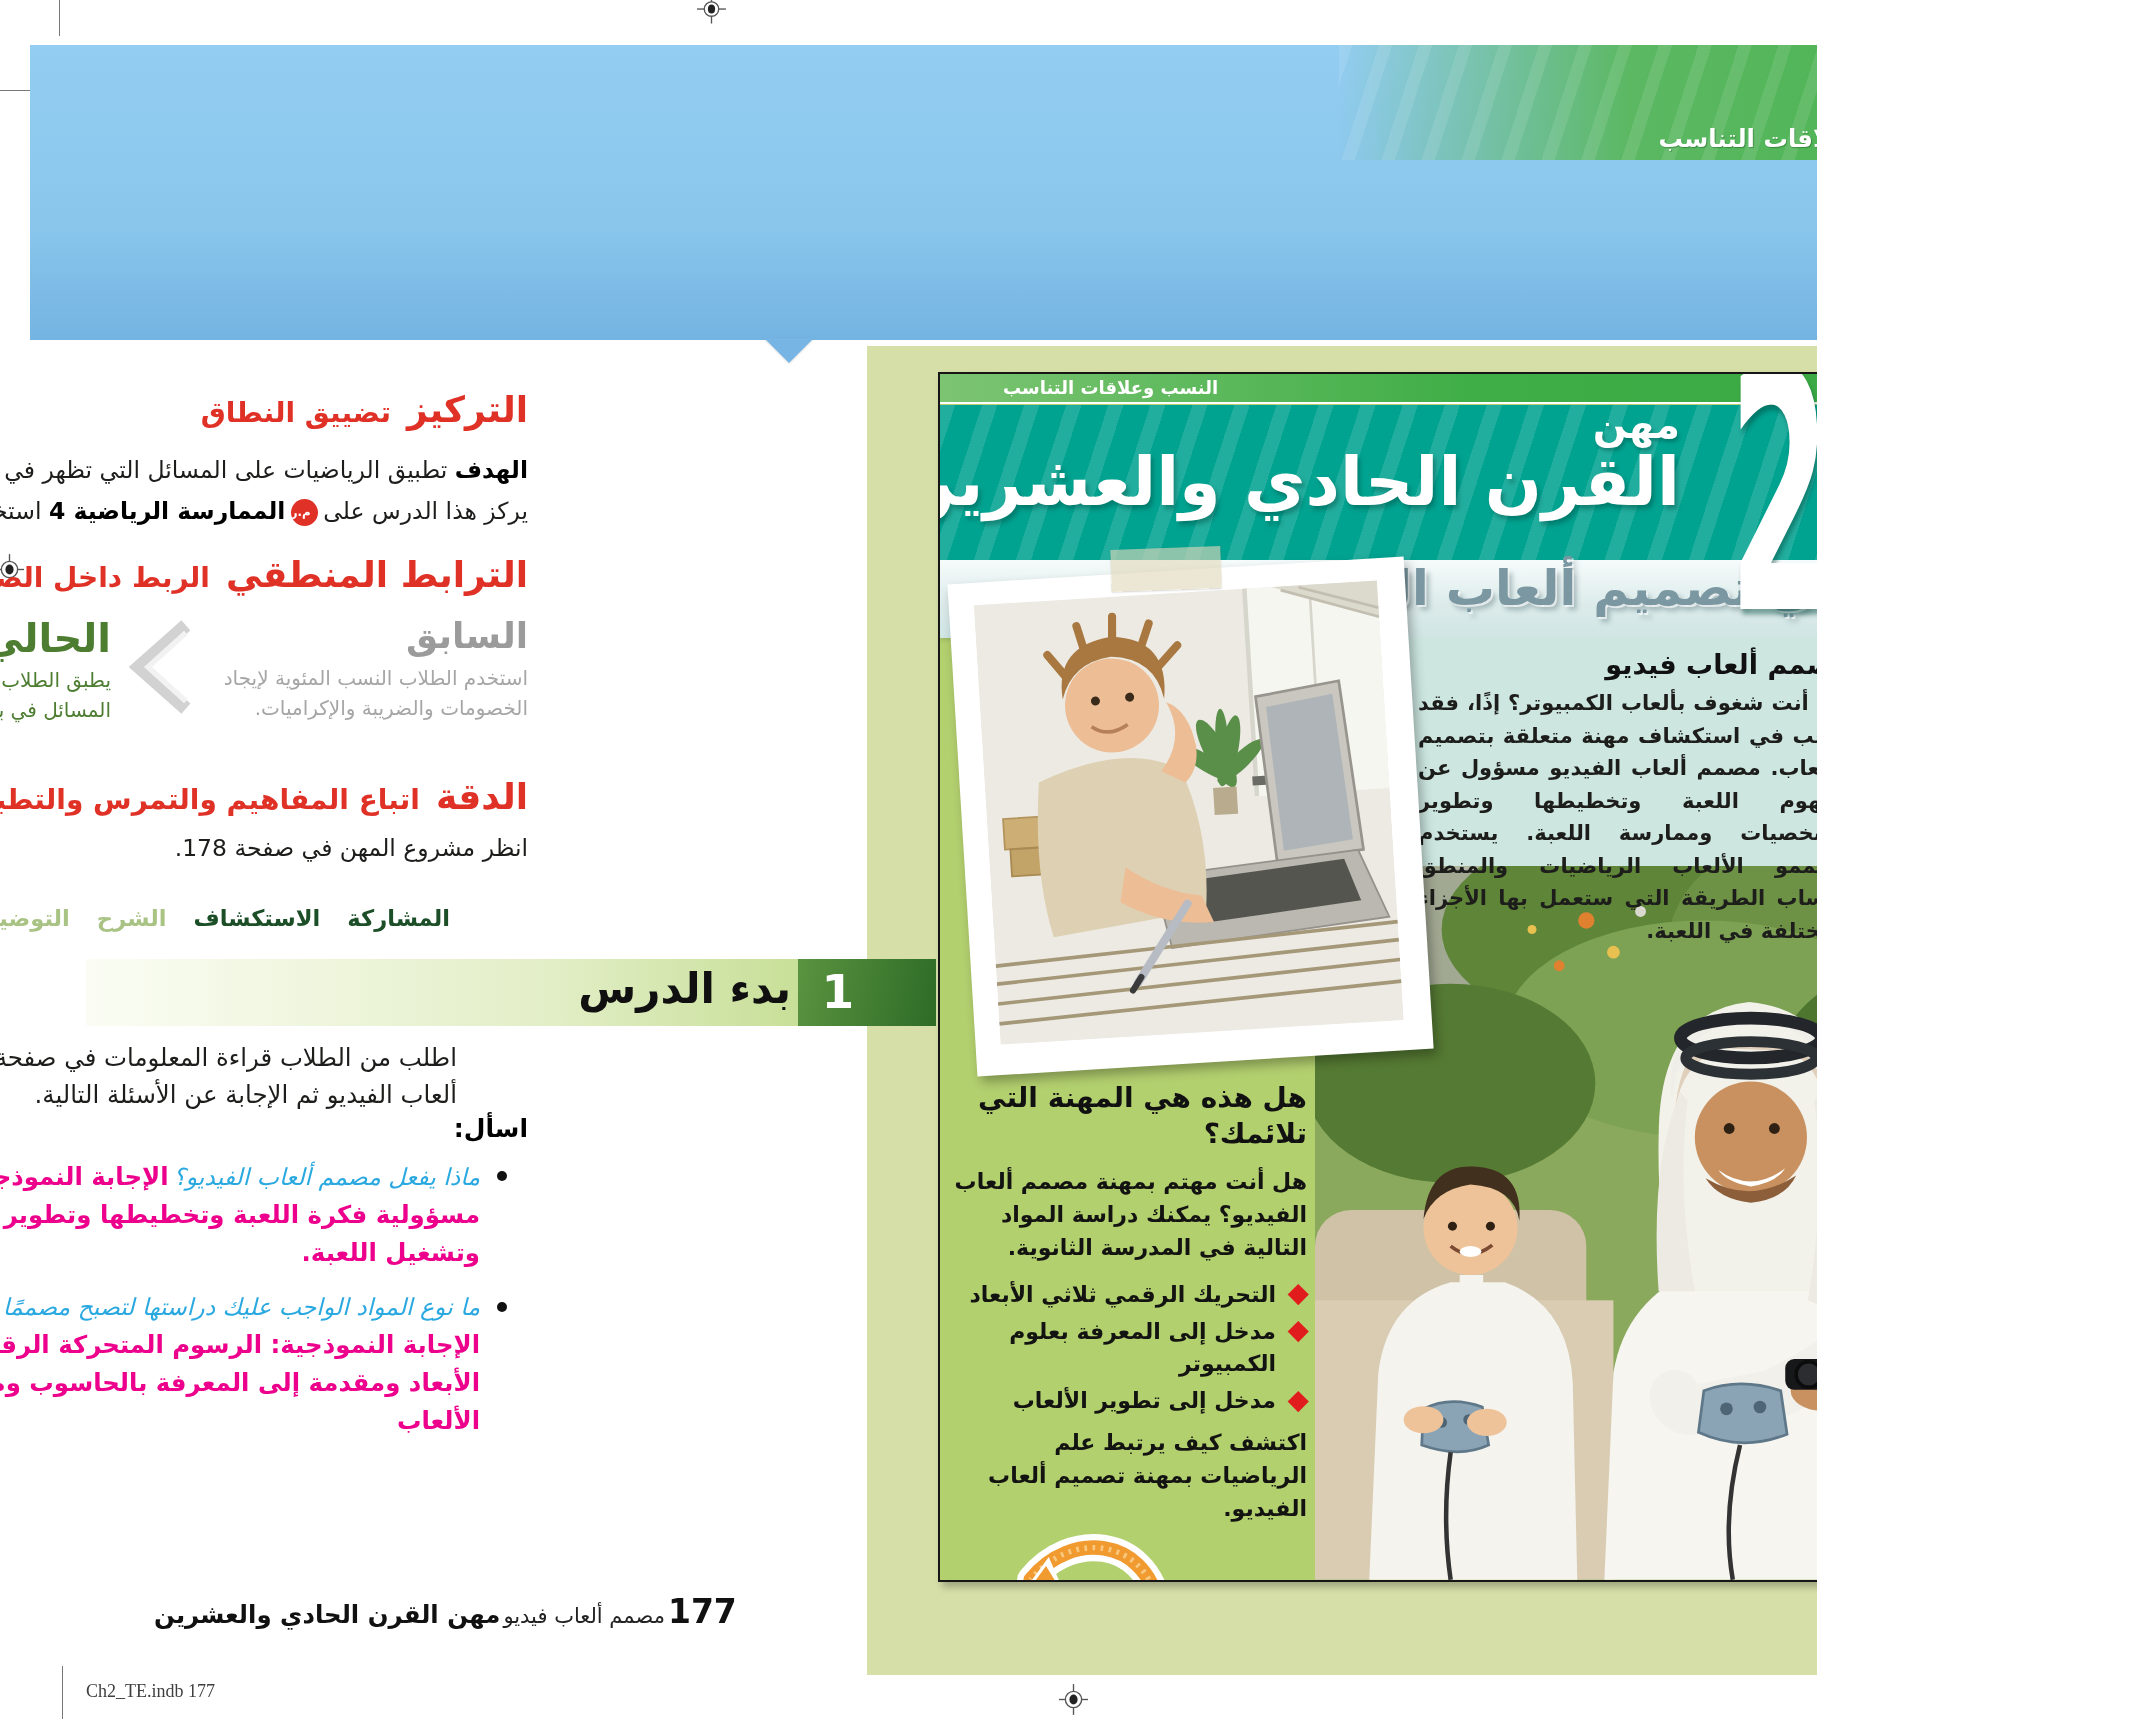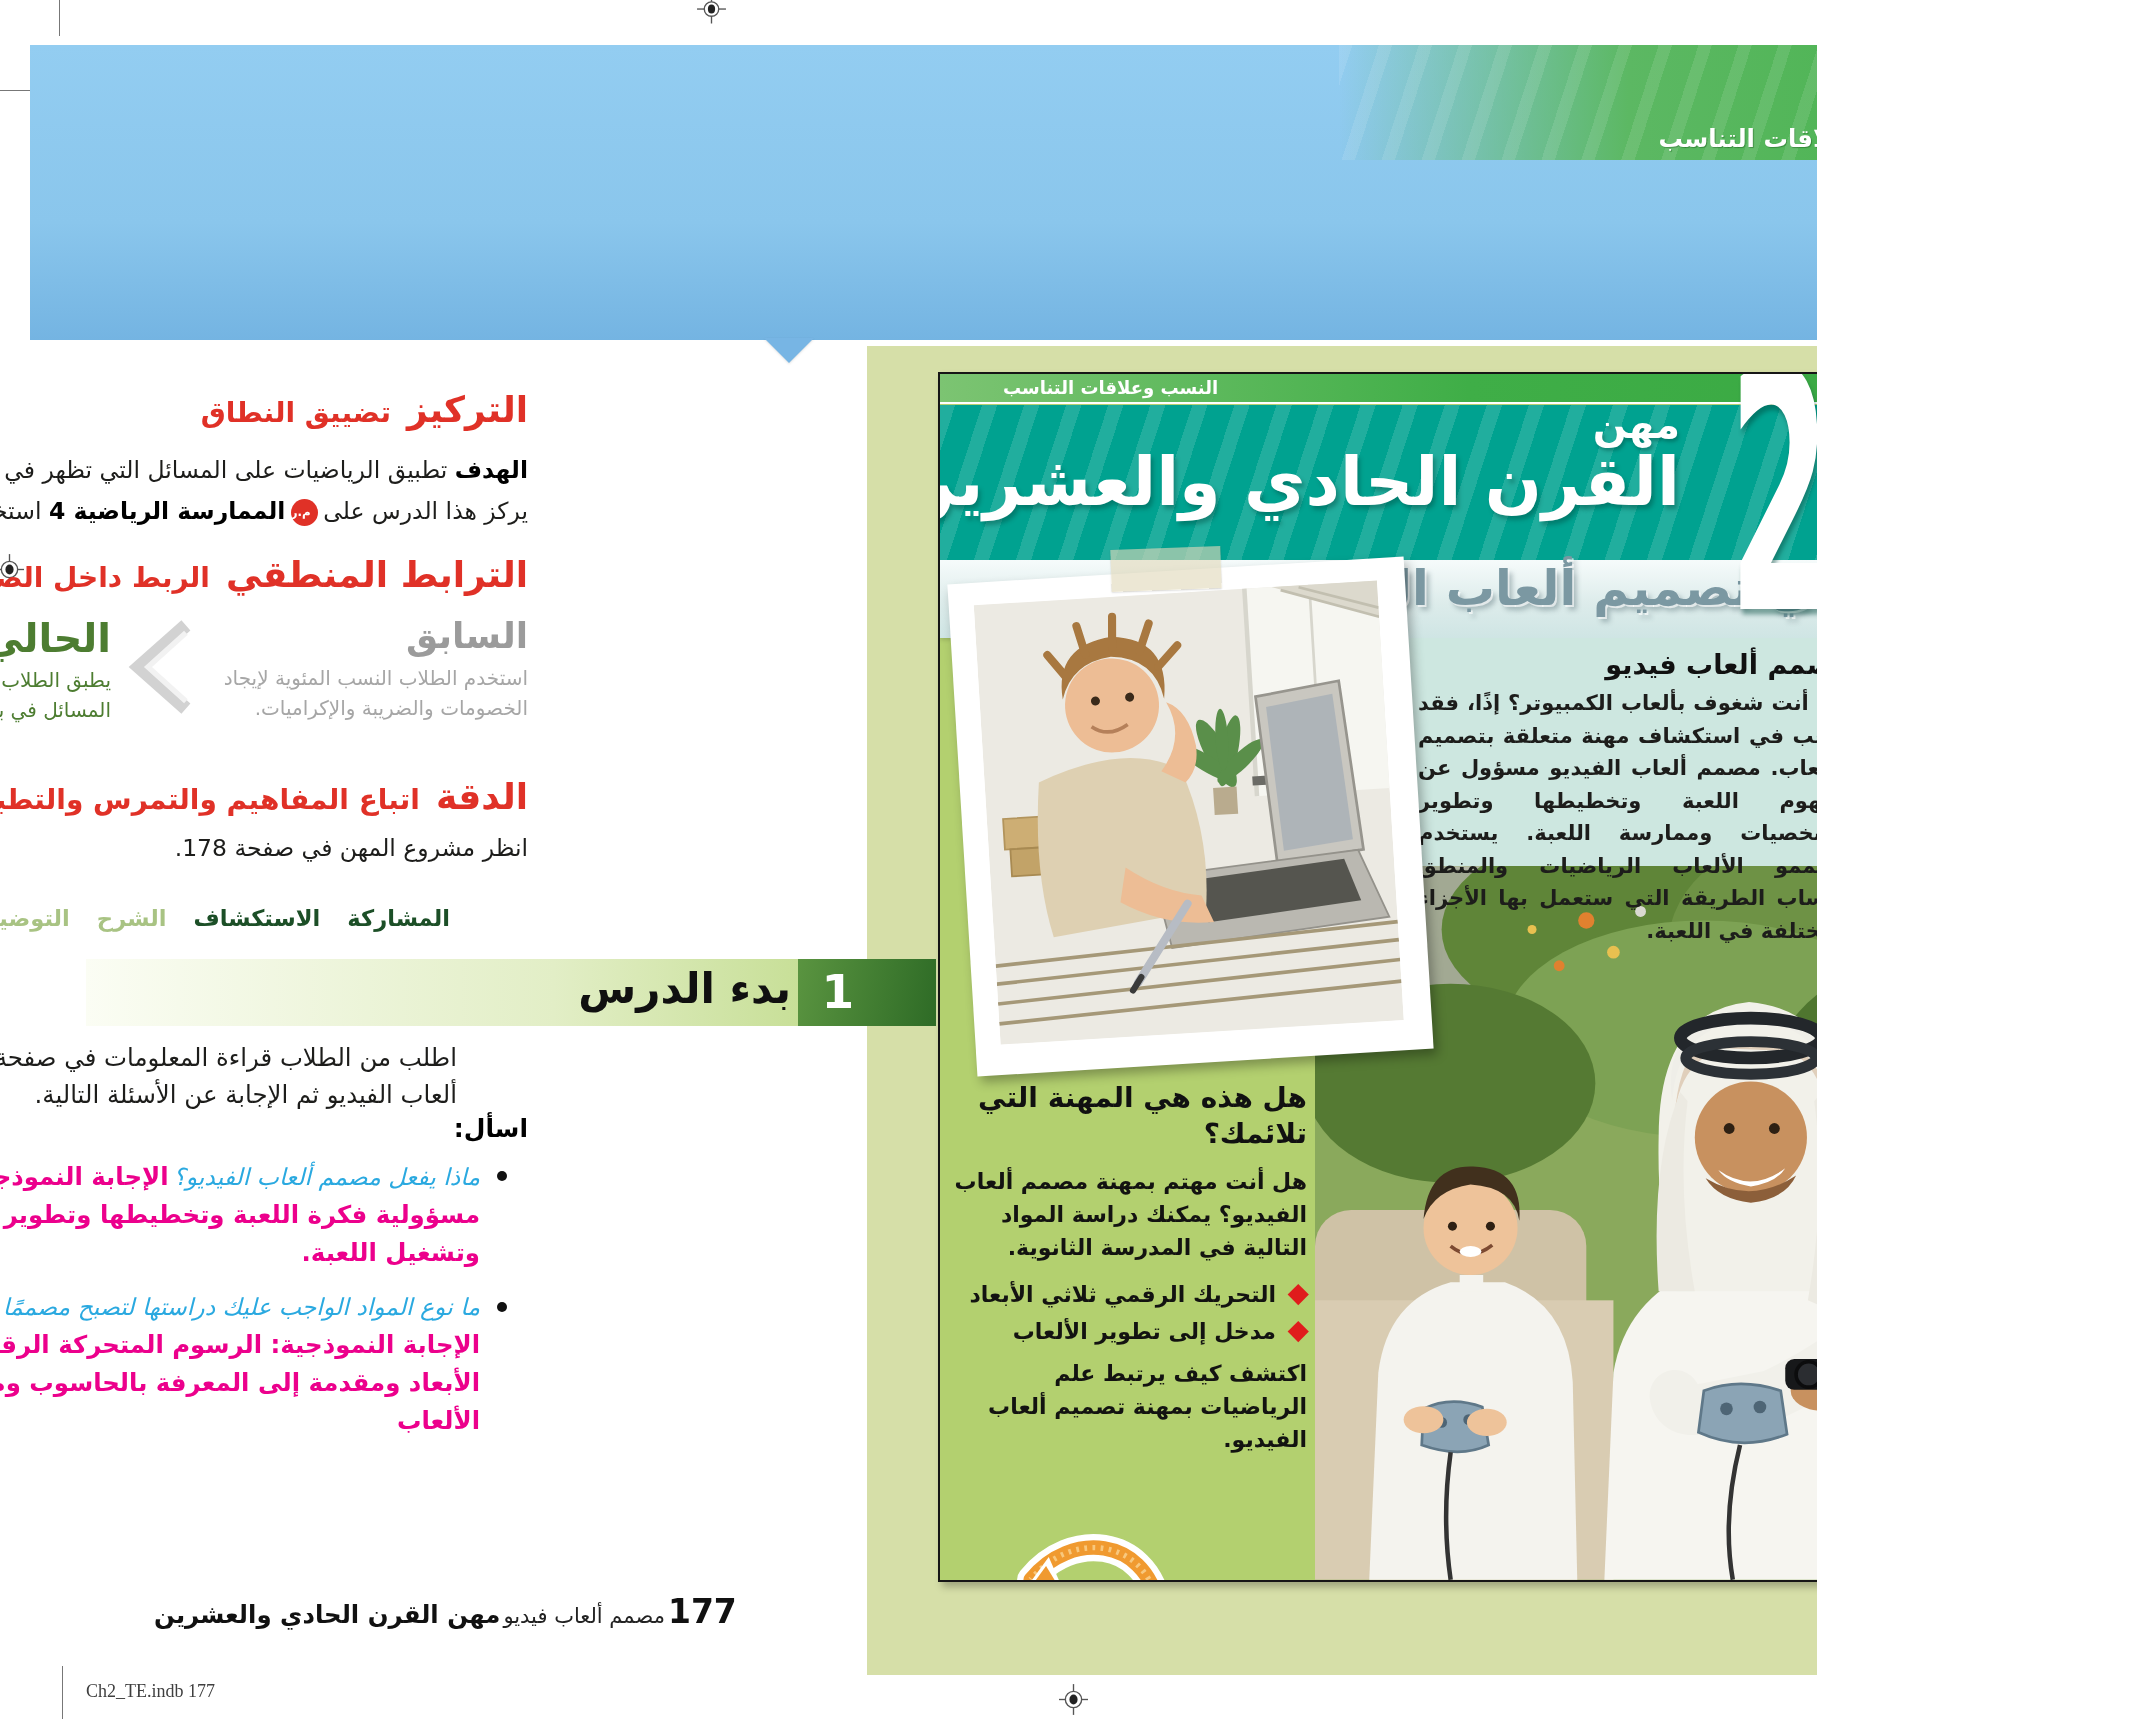--- a/index.html
+++ b/index.html
@@ -258,6 +258,7 @@
       <div class="body">هل أنت مهتم بمهنة مصمم ألعاب الفيديو؟ يمكنك دراسة المواد التالية في المدرسة الثانوية.</div>
       <ul>
         <li><span class="diamond"></span><span>التحريك الرقمي ثلاثي الأبعاد</span></li>
+        <li><span class="diamond"></span><span>مدخل إلى المعرفة بعلوم الكمبيوتر</span></li>
         <li><span class="diamond"></span><span>مدخل إلى تطوير الألعاب</span></li>
       </ul>
       <div class="closing">اكتشف كيف يرتبط علم الرياضيات بمهنة تصميم ألعاب الفيديو.</div>

